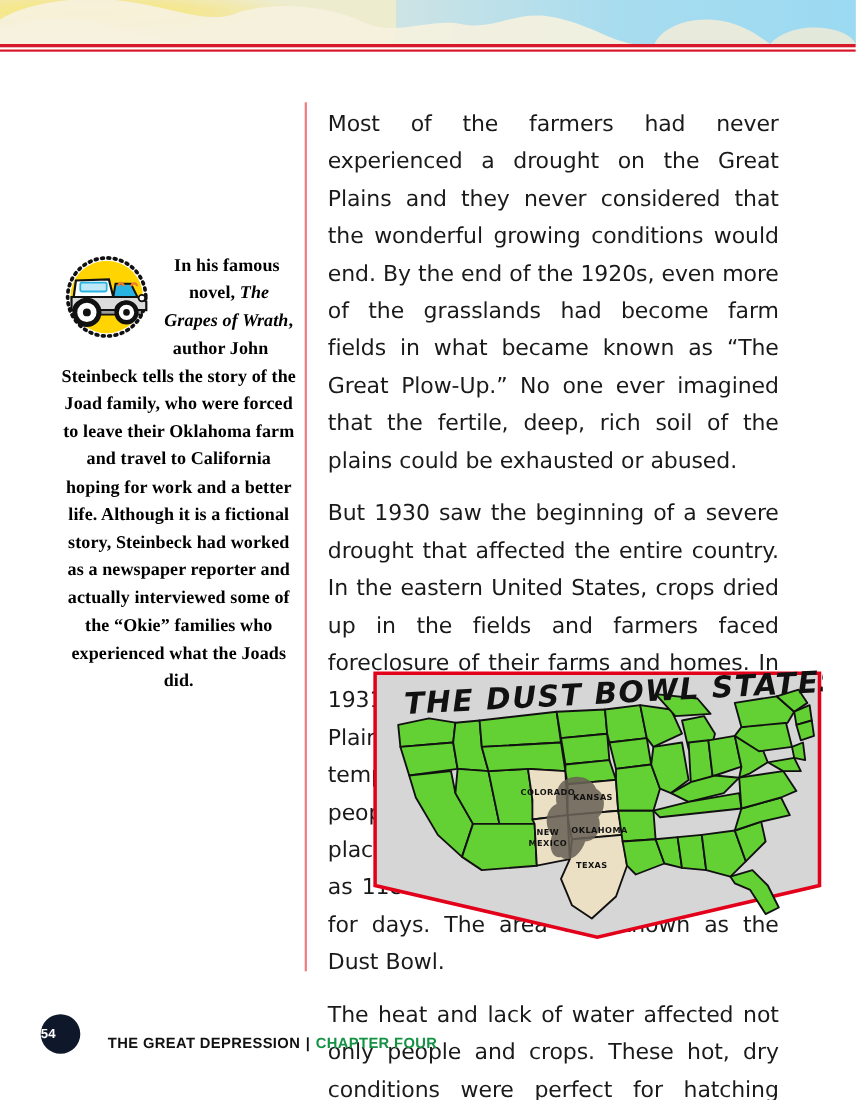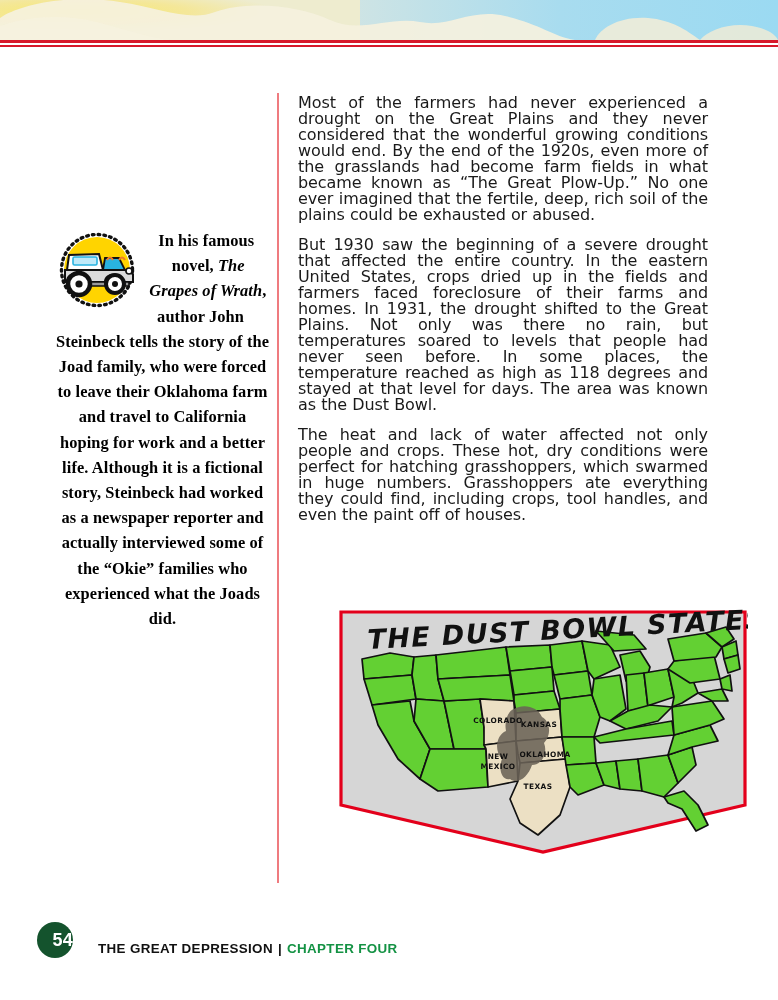--- a/index.html
+++ b/index.html
@@ -101,8 +101,8 @@
   }
   .body-para {
     font-family: "DejaVu Sans", sans-serif;
-    font-size: 16px;
-    line-height: 16px;
+    font-size: 20px;
+    line-height: 34px;
     color: #1a1a1a;
     text-align: justify;
     margin: 0 0 14px 0;

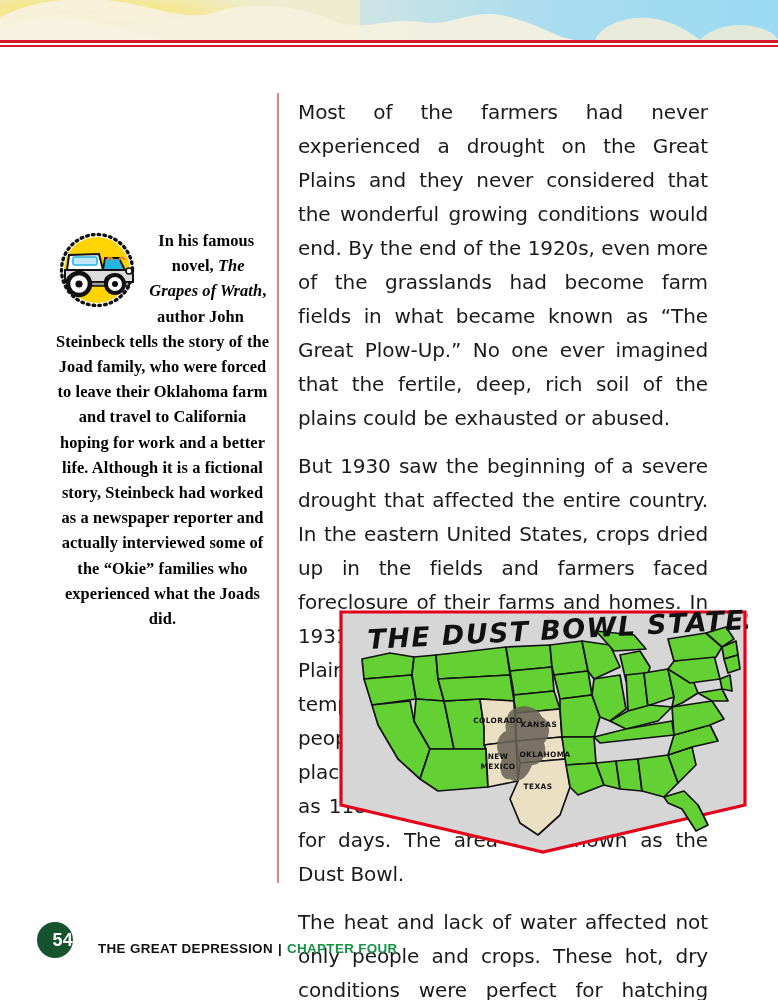--- a/index.html
+++ b/index.html
@@ -134,13 +134,13 @@
     left: 37px; top: 14px;
     width: 36px; height: 36px;
     border-radius: 50%;
-    background: #14532d;
+    background: #0f172a;
     color: #ffffff;
     font-family: "Liberation Sans", sans-serif;
     font-weight: bold;
-    font-size: 18px;
+    font-size: 12px;
     line-height: 36px;
-    text-align: right;
+    text-align: left;
     letter-spacing: 0.3px;
   }
   #footer-text {

